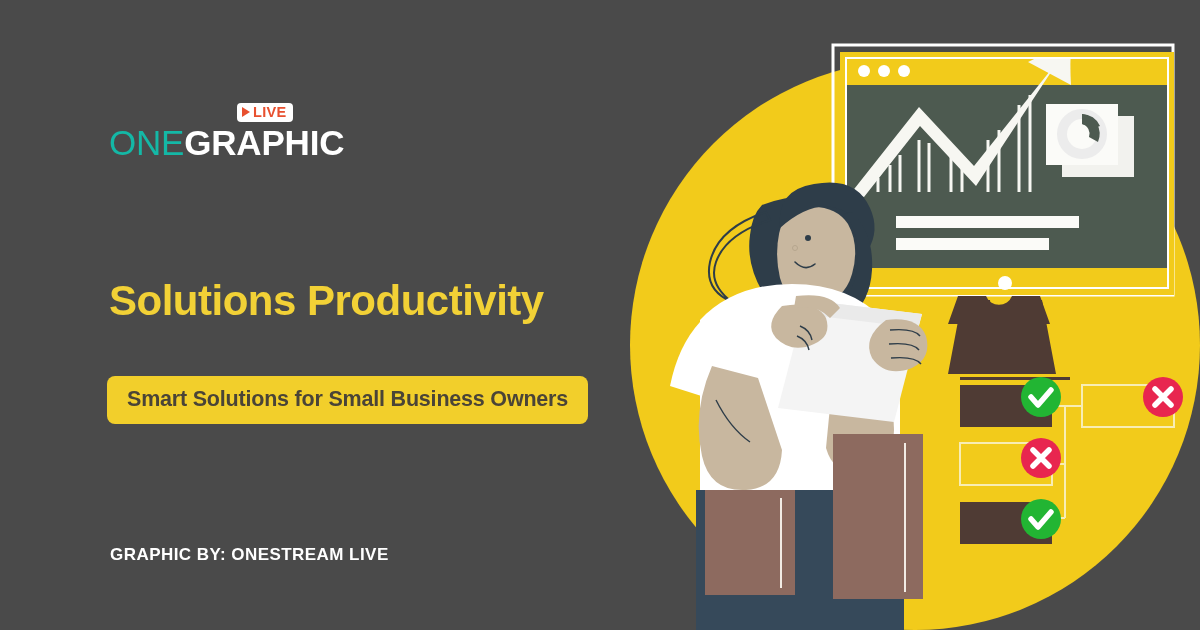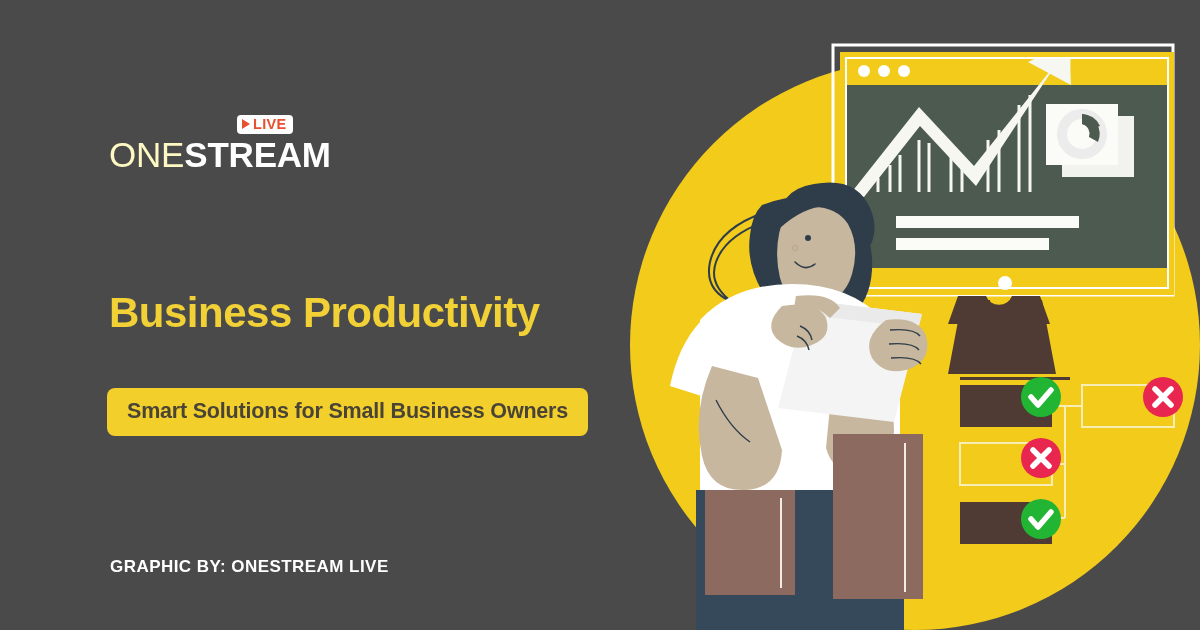--- a/index.html
+++ b/index.html
@@ -13,7 +13,7 @@
   .canvas { position:relative; width:1200px; height:630px; background:#4a4a4a; overflow:hidden; }
 
   
-  .left-col { position:absolute; left:0; top:12px; width:640px; height:494px; z-index:40; }
+  .left-col { position:absolute; left:0; top:0; width:640px; height:494px; z-index:40; }
 
   .logo { position:absolute; left:109px; top:103px; width:300px; height:60px; }
   .logo-live {

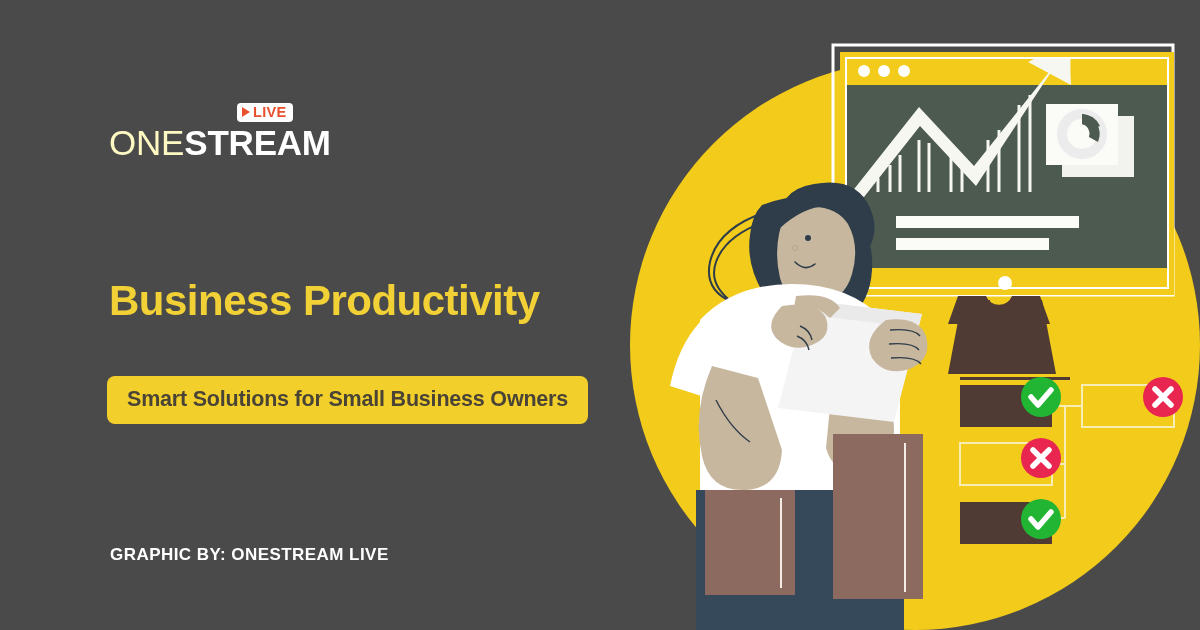--- a/index.html
+++ b/index.html
@@ -38,7 +38,7 @@
     font-size:35px; line-height:38px; white-space:nowrap;
     letter-spacing:-.2px;
   }
-  .logo-one { color:#fef9c3; font-weight:300; }
+  .logo-one { color:#14b8a6; font-weight:300; }
   .logo-stream { color:#ffffff; font-weight:bold; }
 
   .headline {

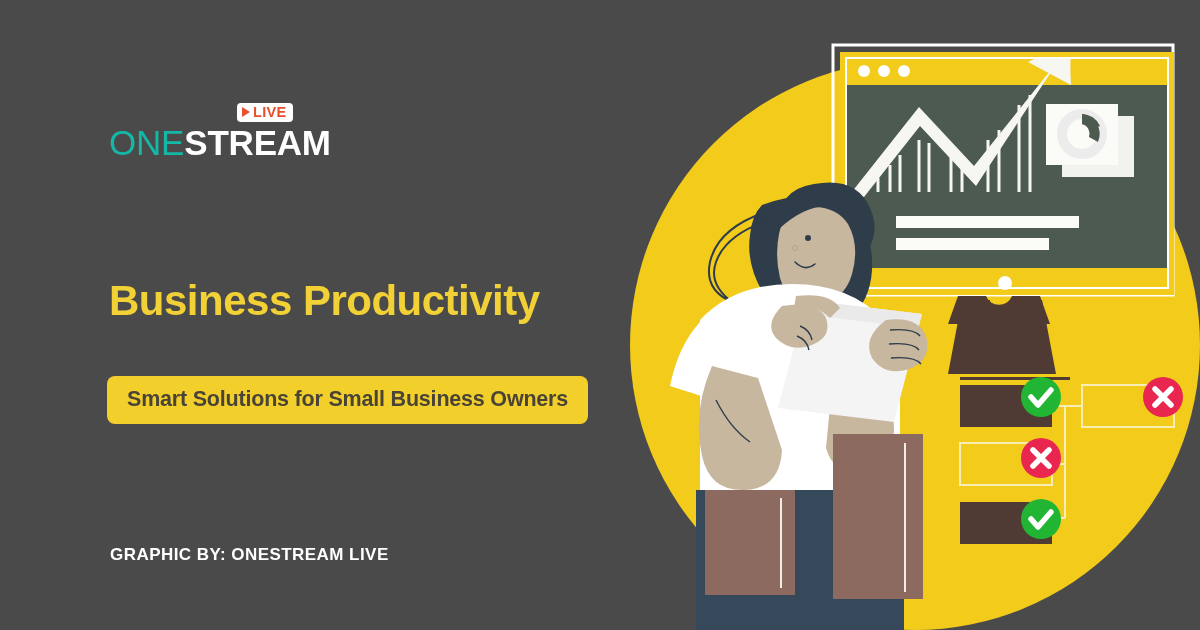--- a/index.html
+++ b/index.html
@@ -237,7 +237,7 @@
         <span class="live-txt">LIVE</span>
       </div>
       <div class="logo-word">
-        <span class="logo-one">ONE</span><span class="logo-stream">STREAM</span>
+        <span class="logo-one">ONE</span><span class="logo-stream">GRAPHIC</span>
       </div>
     </div>
 

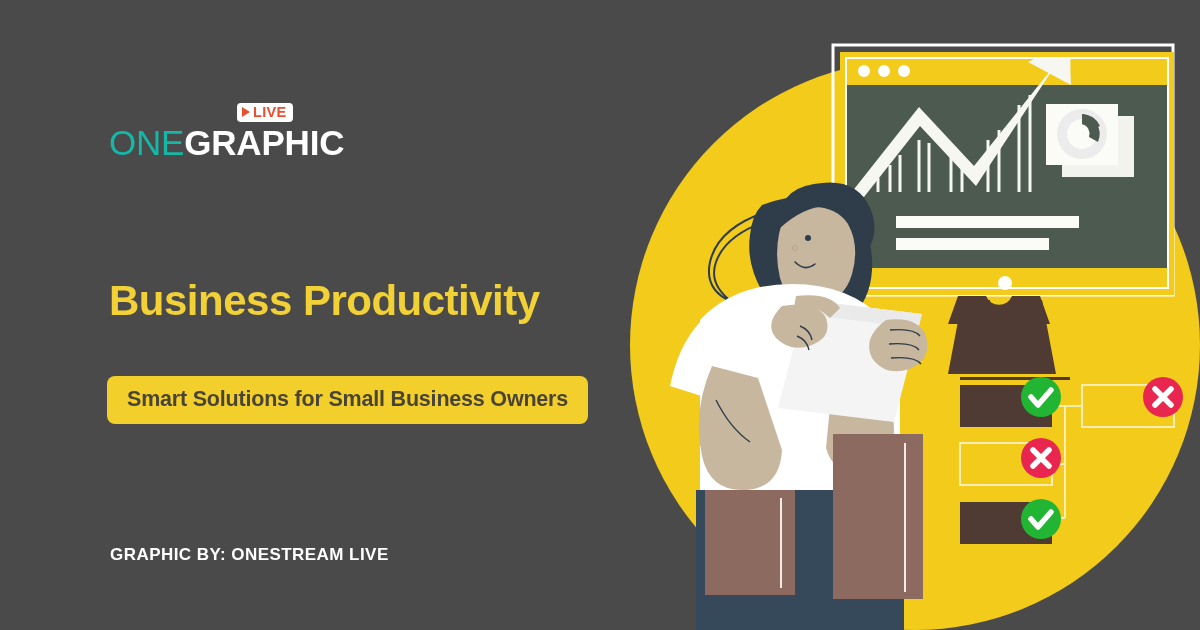--- a/index.html
+++ b/index.html
@@ -241,7 +241,7 @@
       </div>
     </div>
 
-    <h1 class="headline">Business Productivity</h1>
+    <h1 class="headline">Solutions Productivity</h1>
 
     <div class="subtitle-pill">
       <span>Smart Solutions for Small Business Owners</span>

